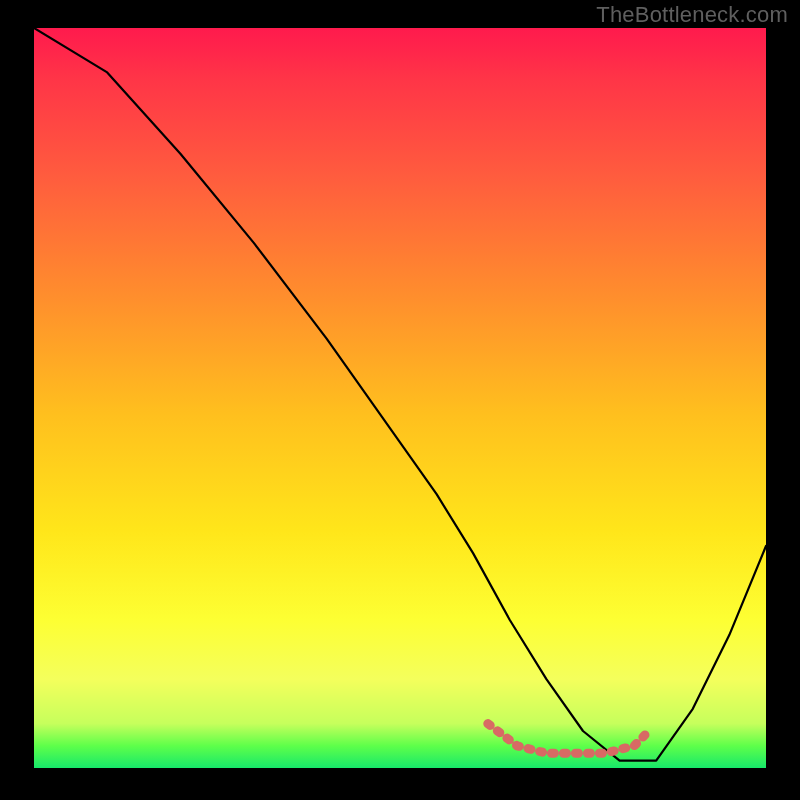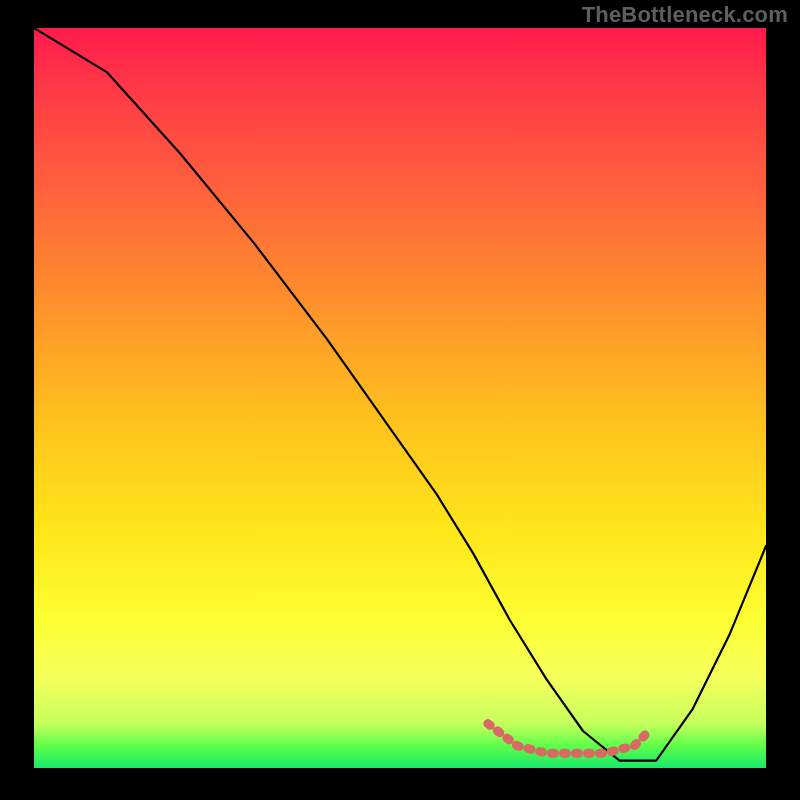--- a/index.html
+++ b/index.html
@@ -23,7 +23,7 @@
     right: 12px;
     color: #5f5f5f;
     font-size: 22px;
-    font-weight: 700;
+    font-weight: 400;
     letter-spacing: 0.2px;
     z-index: 10;
     user-select: none;

